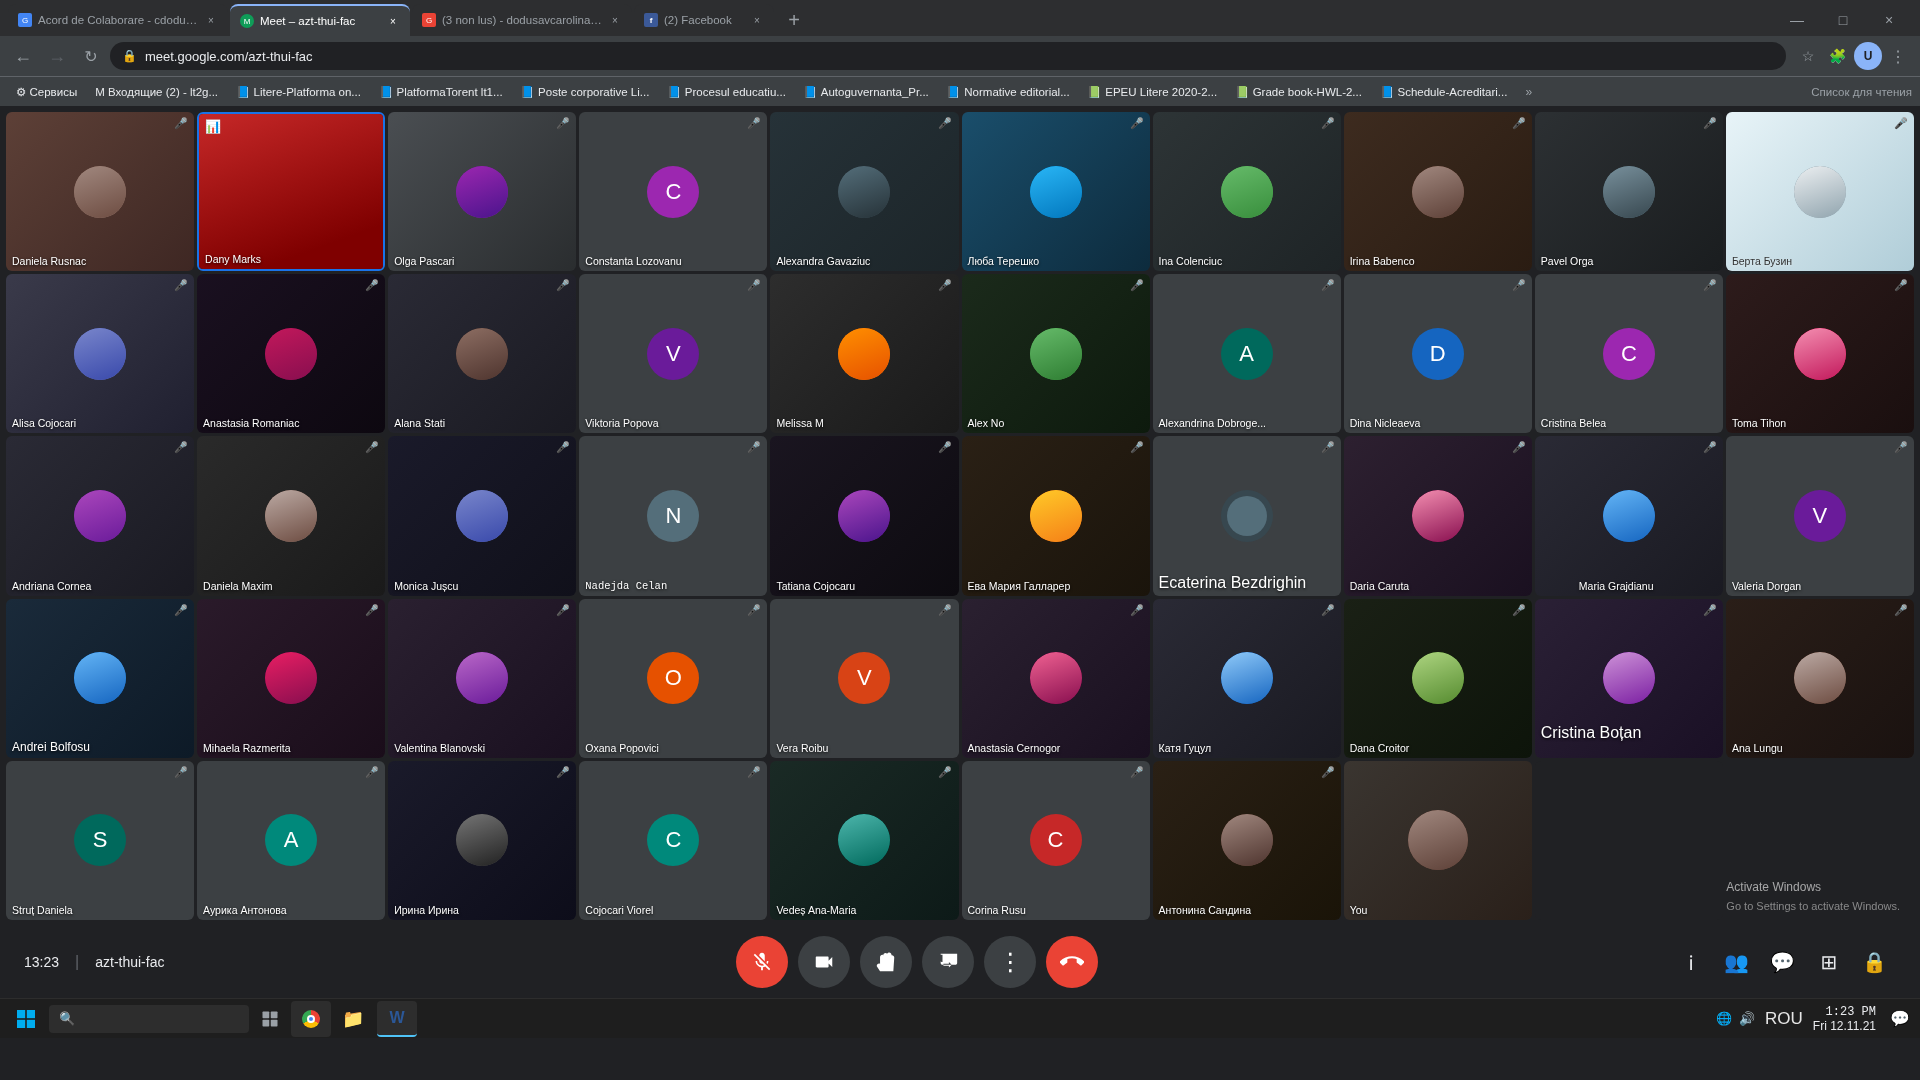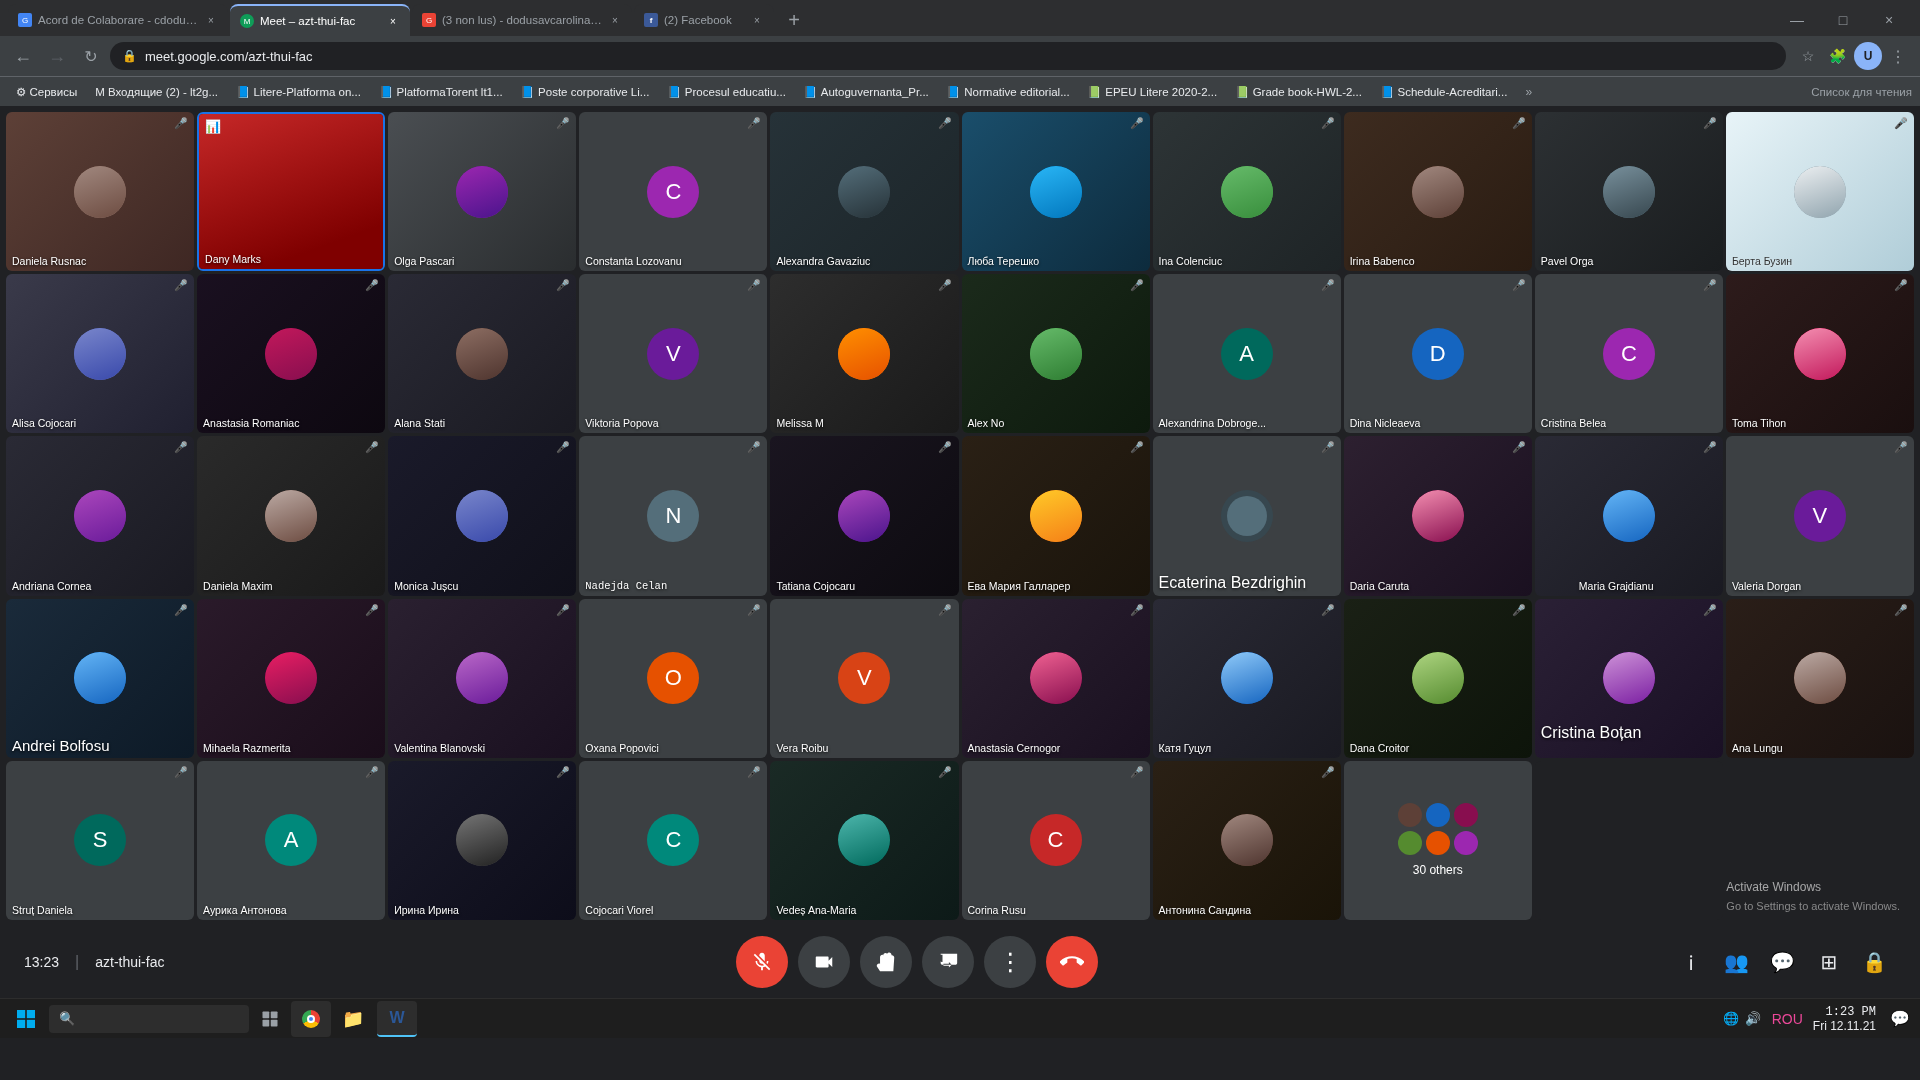--- a/index.html
+++ b/index.html
@@ -351,7 +351,7 @@
         </div>
       </div>
       <div style="position:absolute;top:5px;right:6px;color:#e0e0e0;font-size:11px;">🎤</div>
-      <div style="position:absolute;bottom:4px;left:6px;color:#fff;font-size:15px;text-shadow:0 1px 3px rgba(0,0,0,0.9);">Andrei Bolfosu</div>
+      <div style="position:absolute;bottom:4px;left:6px;color:#fff;font-size:12px;text-shadow:0 1px 3px rgba(0,0,0,0.9);">Andrei Bolfosu</div>
     </div>
 
     <div style="background:#3c4043;border-radius:6px;position:relative;overflow:hidden;display:flex;align-items:center;justify-content:center;">

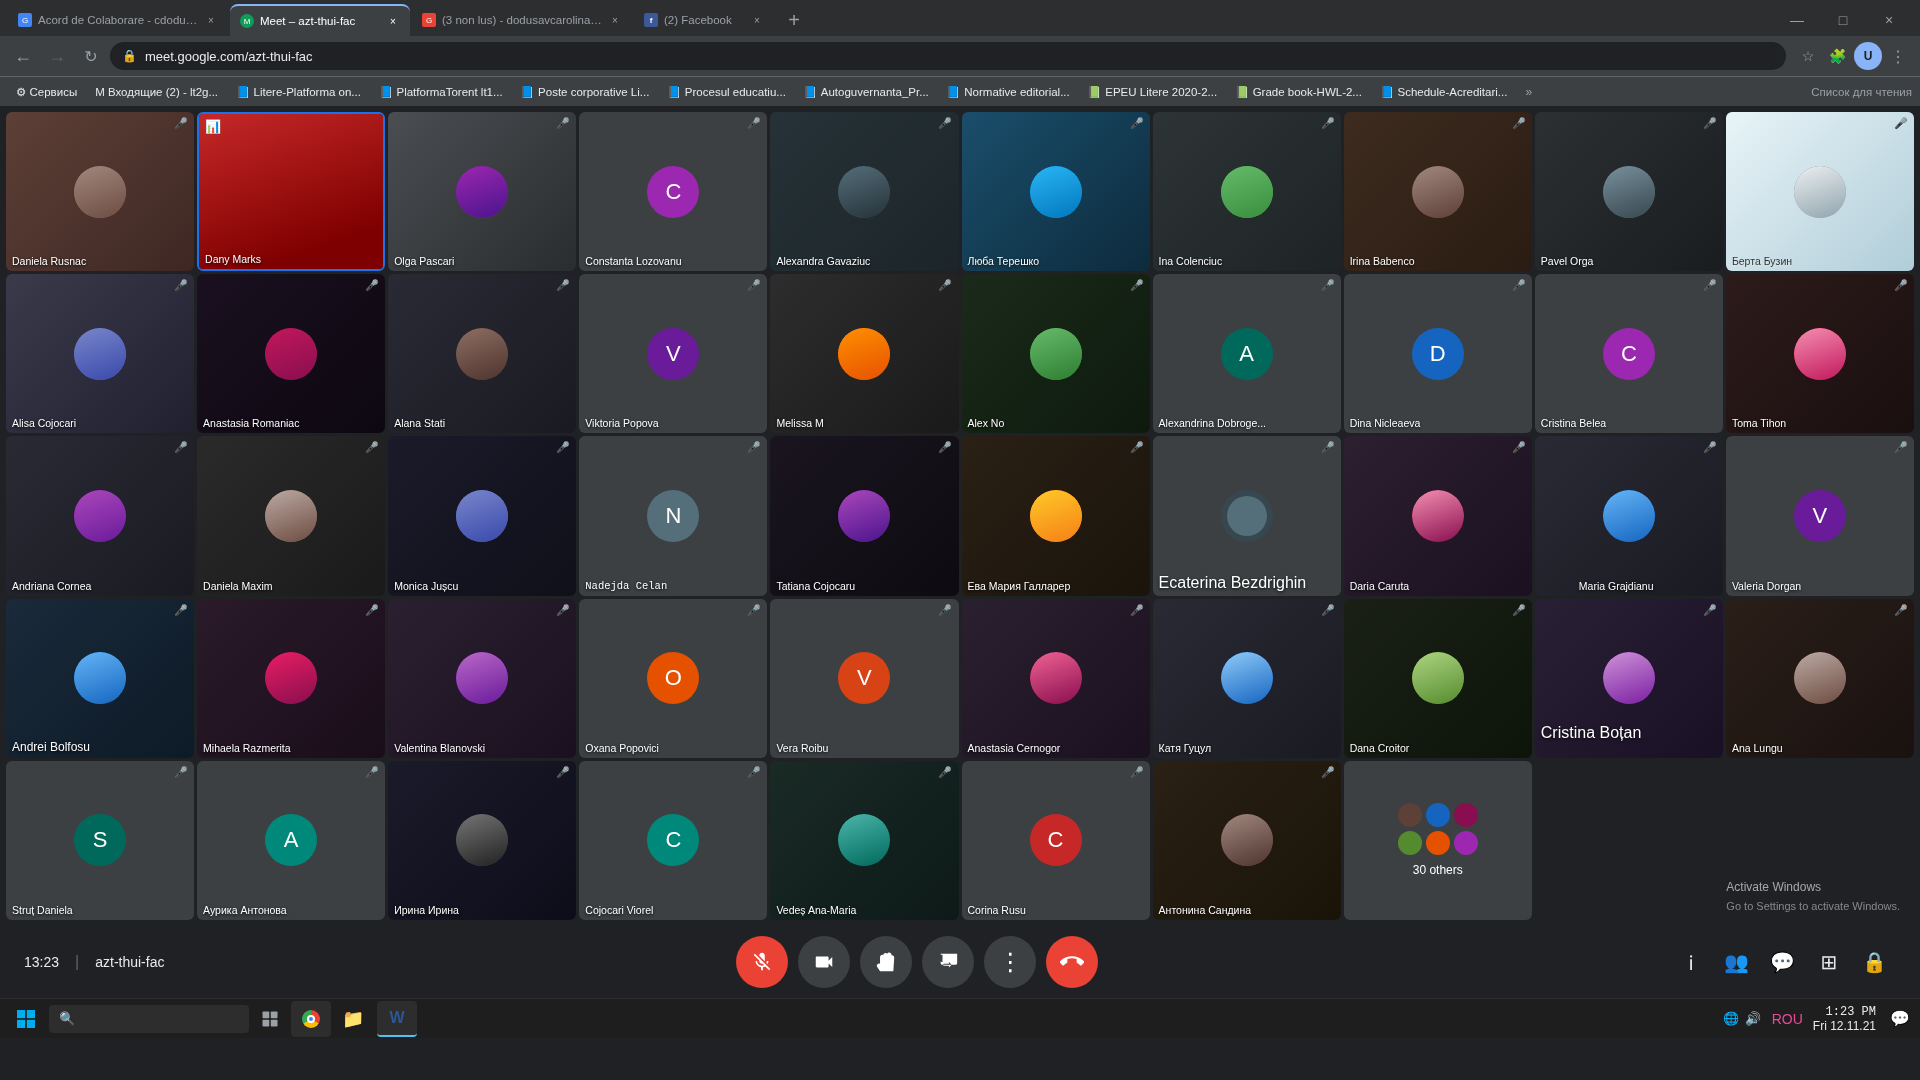--- a/index.html
+++ b/index.html
@@ -490,17 +490,6 @@
       <div style="position:absolute;bottom:4px;left:6px;color:#fff;font-size:10.5px;text-shadow:0 1px 3px rgba(0,0,0,0.9);">Антонина Сандина</div>
     </div>
 
-    <div style="background:#3c4043;border-radius:6px;position:relative;overflow:hidden;display:flex;flex-direction:column;align-items:center;justify-content:center;gap:6px;">
-      <div style="display:grid;grid-template-columns:repeat(3,1fr);gap:4px;margin-bottom:2px;">
-        <div style="width:24px;height:24px;border-radius:50%;background:#5d4037;"></div>
-        <div style="width:24px;height:24px;border-radius:50%;background:#1565c0;"></div>
-        <div style="width:24px;height:24px;border-radius:50%;background:#880e4f;"></div>
-        <div style="width:24px;height:24px;border-radius:50%;background:#558b2f;"></div>
-        <div style="width:24px;height:24px;border-radius:50%;background:#e65100;"></div>
-        <div style="width:24px;height:24px;border-radius:50%;background:#9c27b0;"></div>
-      </div>
-      <div style="color:#fff;font-size:12px;font-weight:500;">30 others</div>
-    </div>
 
 
     <div style="background:#202124;border-radius:6px;"></div>

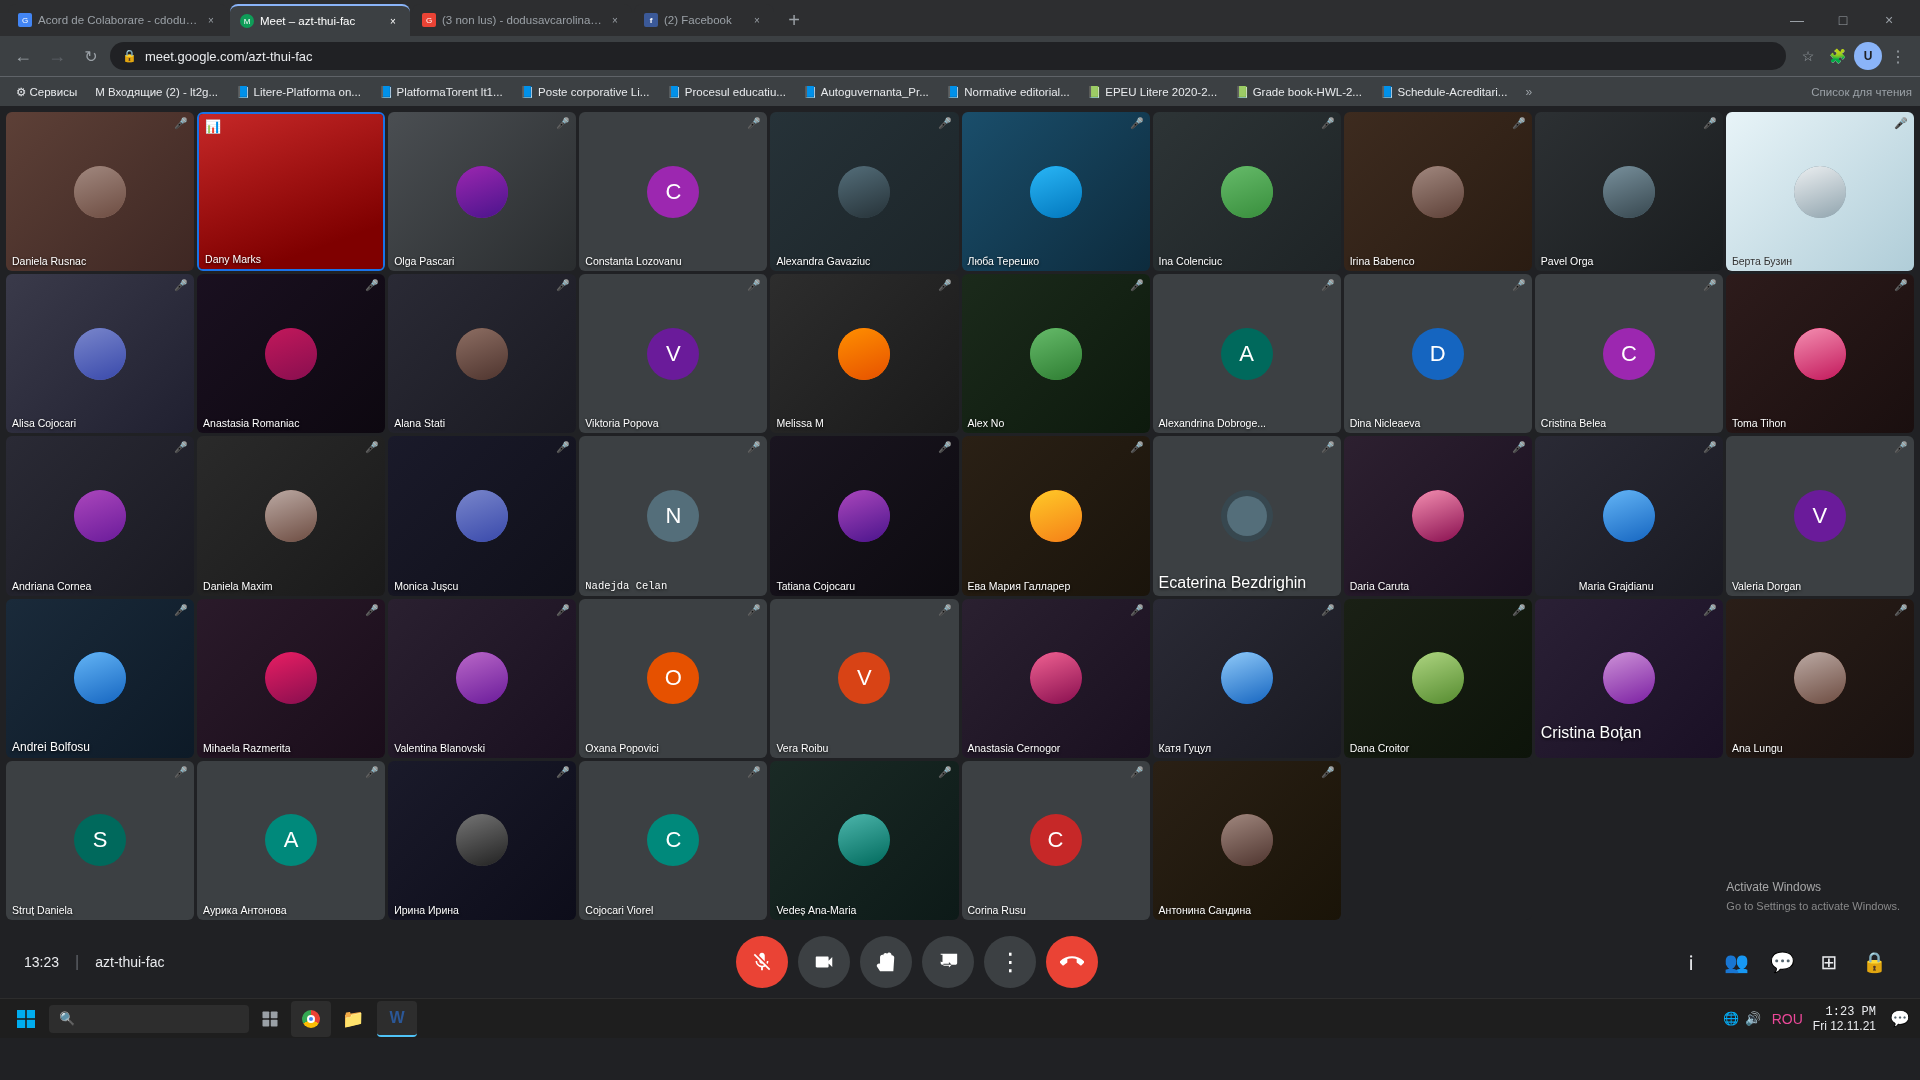--- a/index.html
+++ b/index.html
@@ -491,6 +491,14 @@
     </div>
 
 
+    <div style="background:#2a2a2a;border-radius:6px;position:relative;overflow:hidden;display:flex;align-items:center;justify-content:center;">
+      <div style="width:100%;height:100%;background:linear-gradient(135deg,#3a3530,#2a201a);display:flex;align-items:center;justify-content:center;">
+        <div style="width:60px;height:60px;border-radius:50%;background:#6d4c41;overflow:hidden;display:flex;align-items:center;justify-content:center;">
+          <div style="width:60px;height:60px;background:linear-gradient(160deg,#a1887f,#5d4037);border-radius:50%;"></div>
+        </div>
+      </div>
+      <div style="position:absolute;bottom:4px;left:6px;color:#fff;font-size:10.5px;text-shadow:0 1px 3px rgba(0,0,0,0.9);">You</div>
+    </div>
 
     <div style="background:#202124;border-radius:6px;"></div>
 

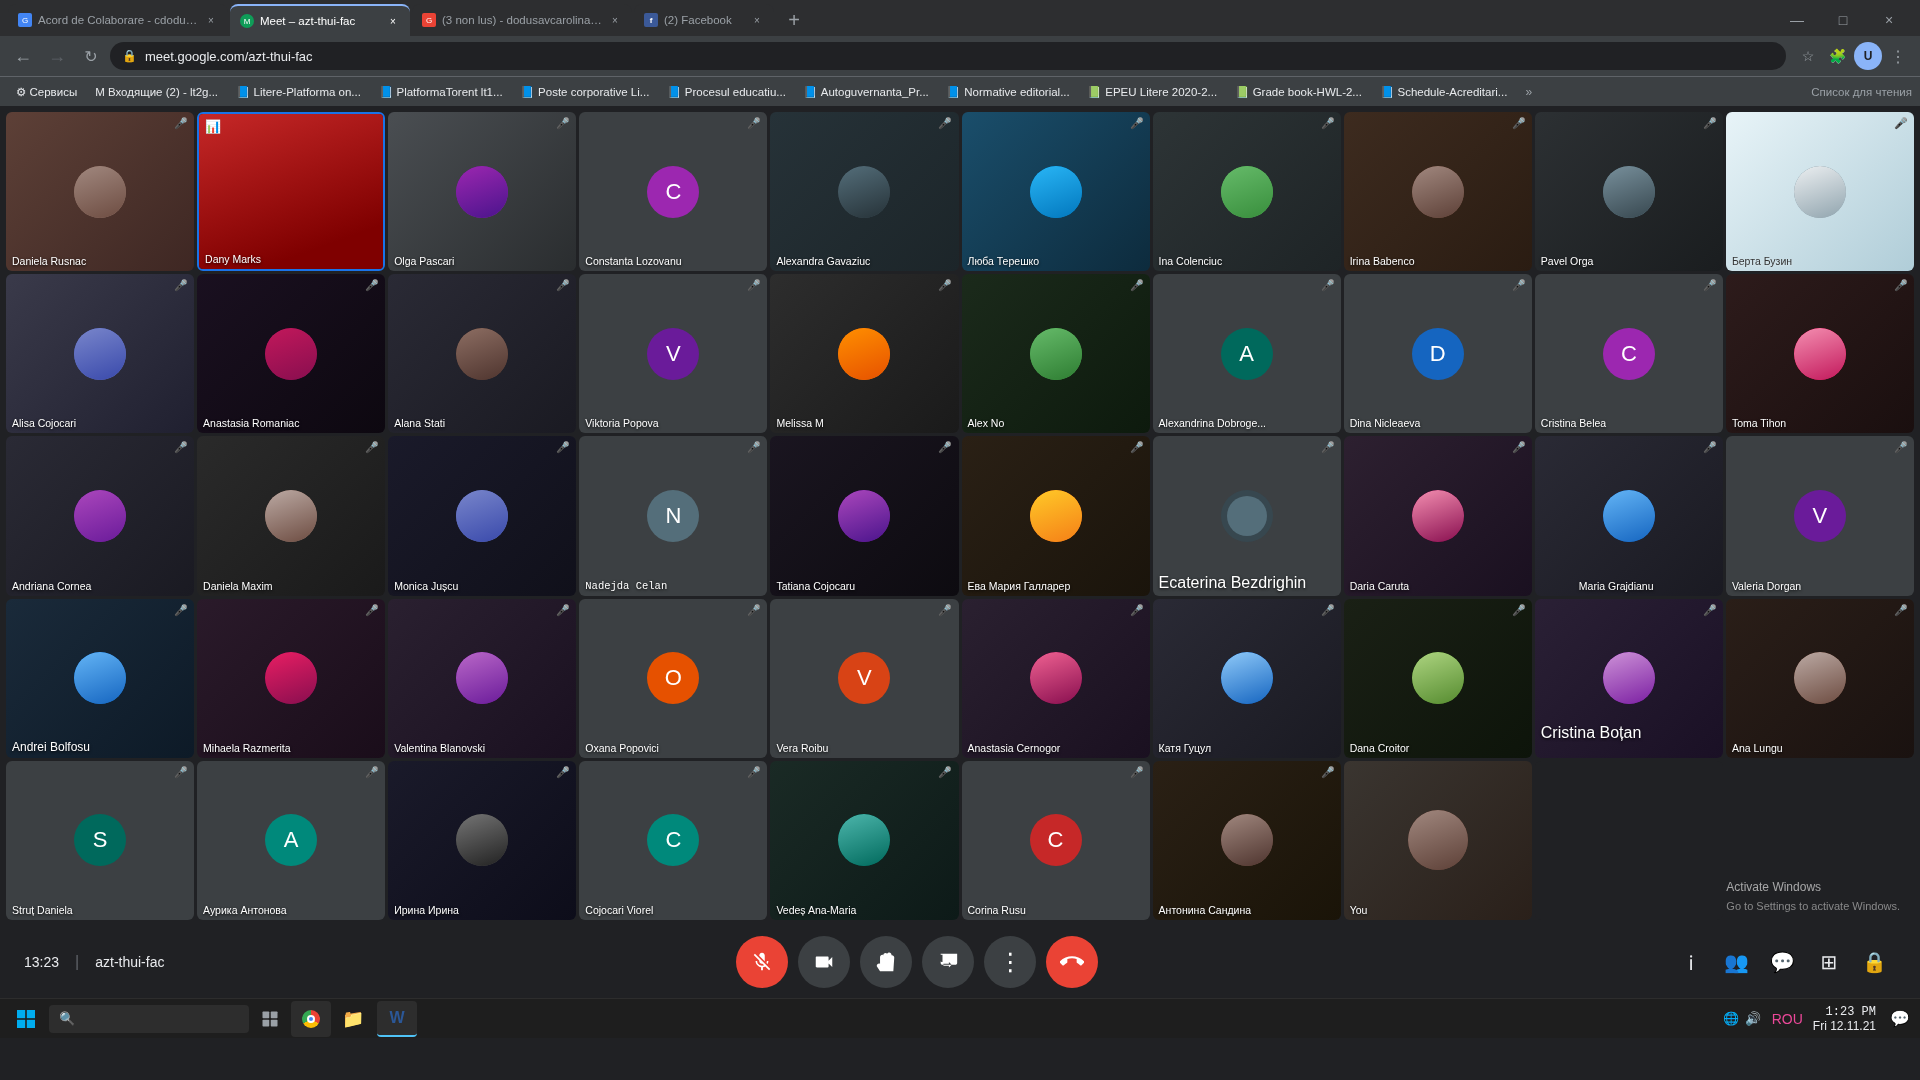--- a/index.html
+++ b/index.html
@@ -590,7 +590,7 @@
       <span>🌐</span>
       <span>🔊</span>
     </div>
-    <div style="color:#ec4899;font-size:14px;">ROU</div>
+    <div style="color:#e5e5e5;font-size:17px;">ROU</div>
     <div style="text-align:right;">
       <div style="font-size:12px;color:#e8eaed;font-family:Liberation Mono, monospace;">1:23 PM</div>
       <div style="font-size:12px;color:#e8eaed;">Fri 12.11.21</div>

